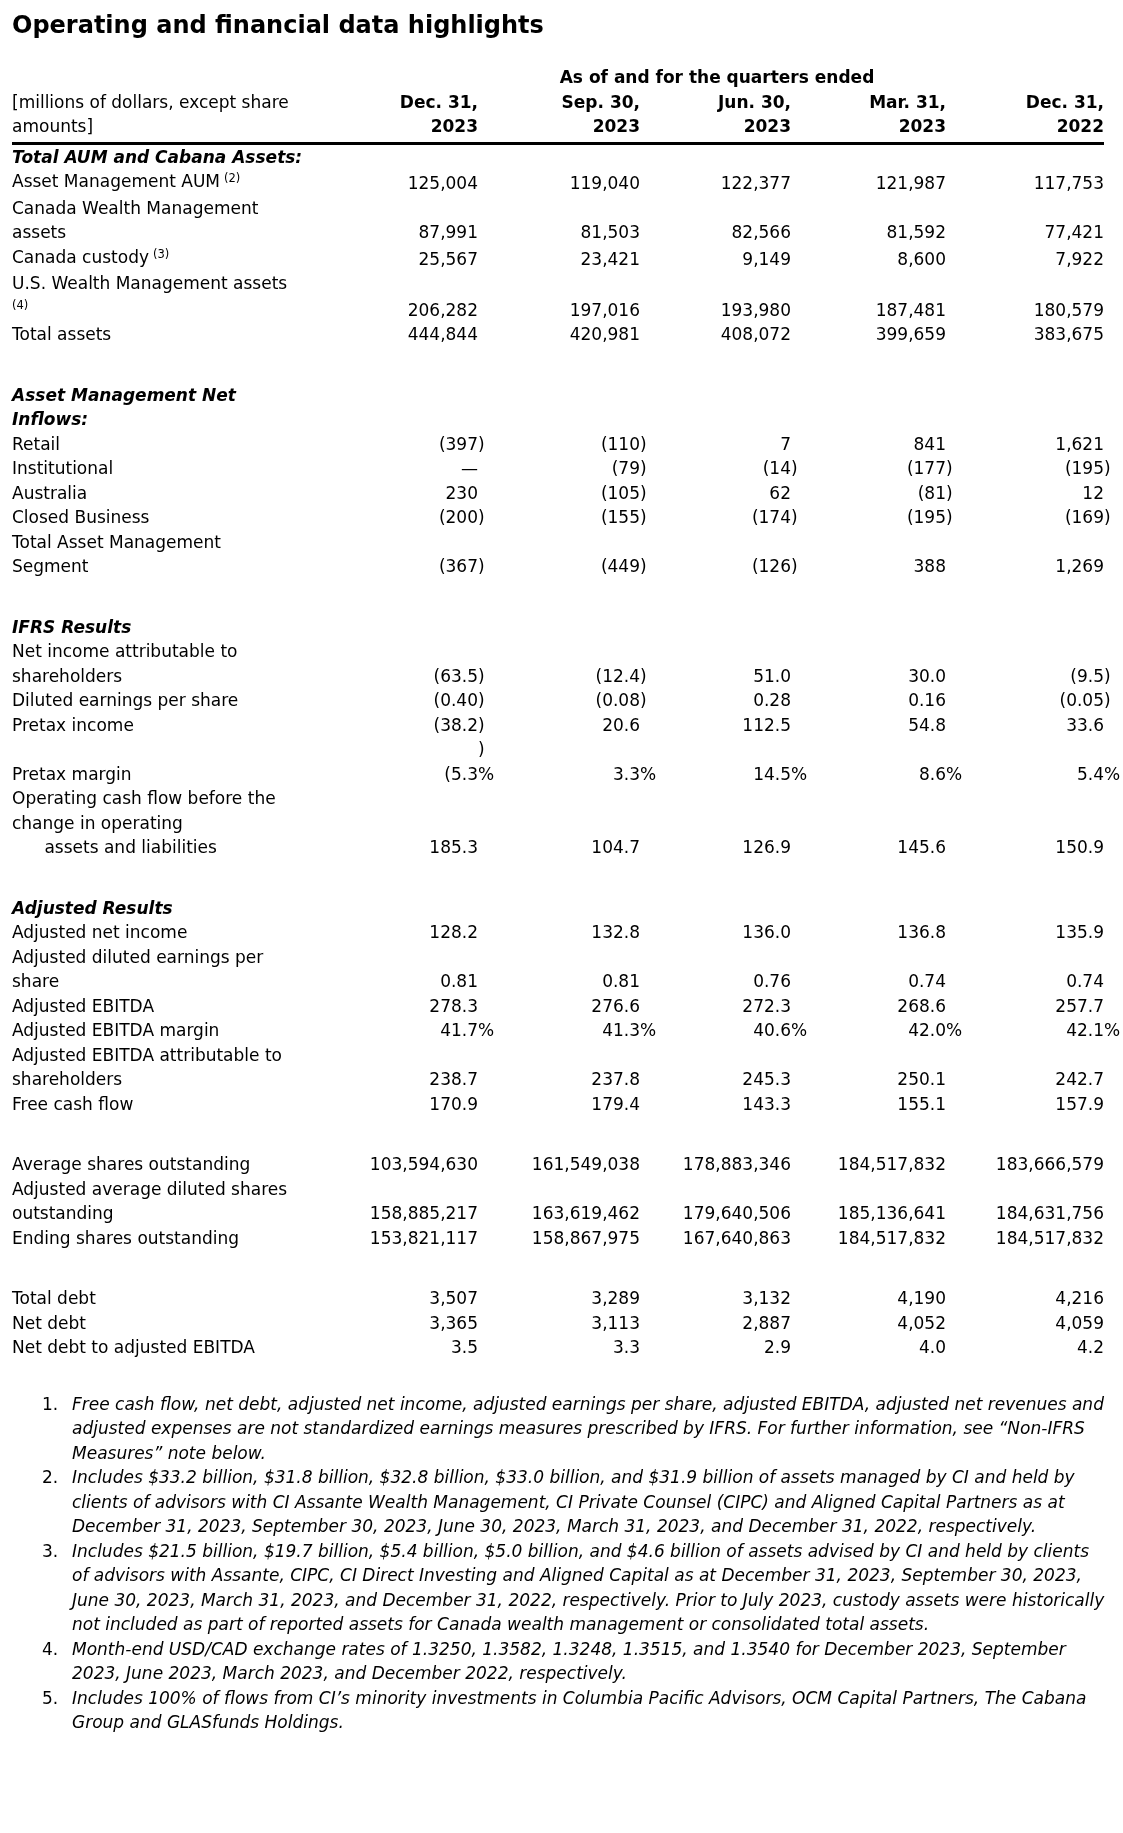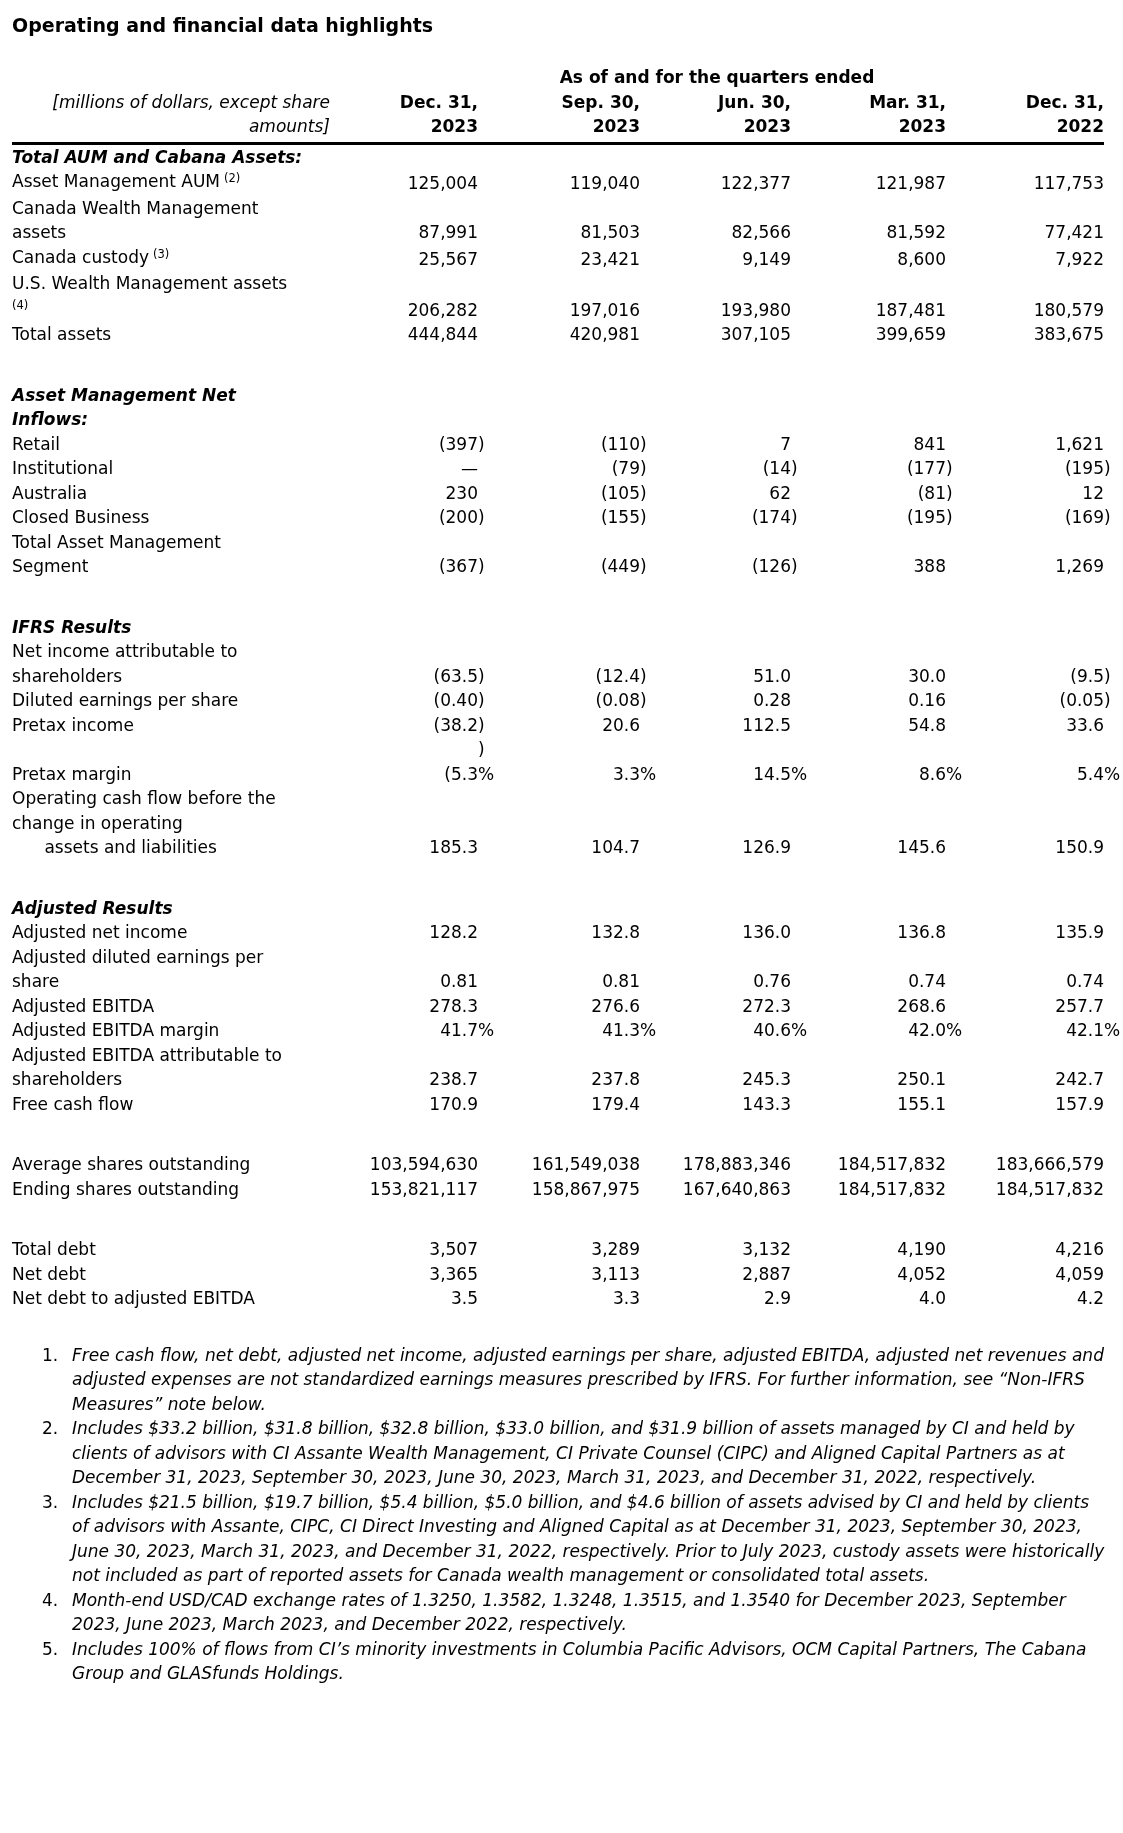--- a/index.html
+++ b/index.html
@@ -14,7 +14,7 @@
   .page { padding: 12px 14px 20px 12px; }
 
   .title {
-    font-size: 19px;
+    font-size: 24px;
     line-height: 26px;
     font-weight: bold;
     margin: 0 0 27px 0;

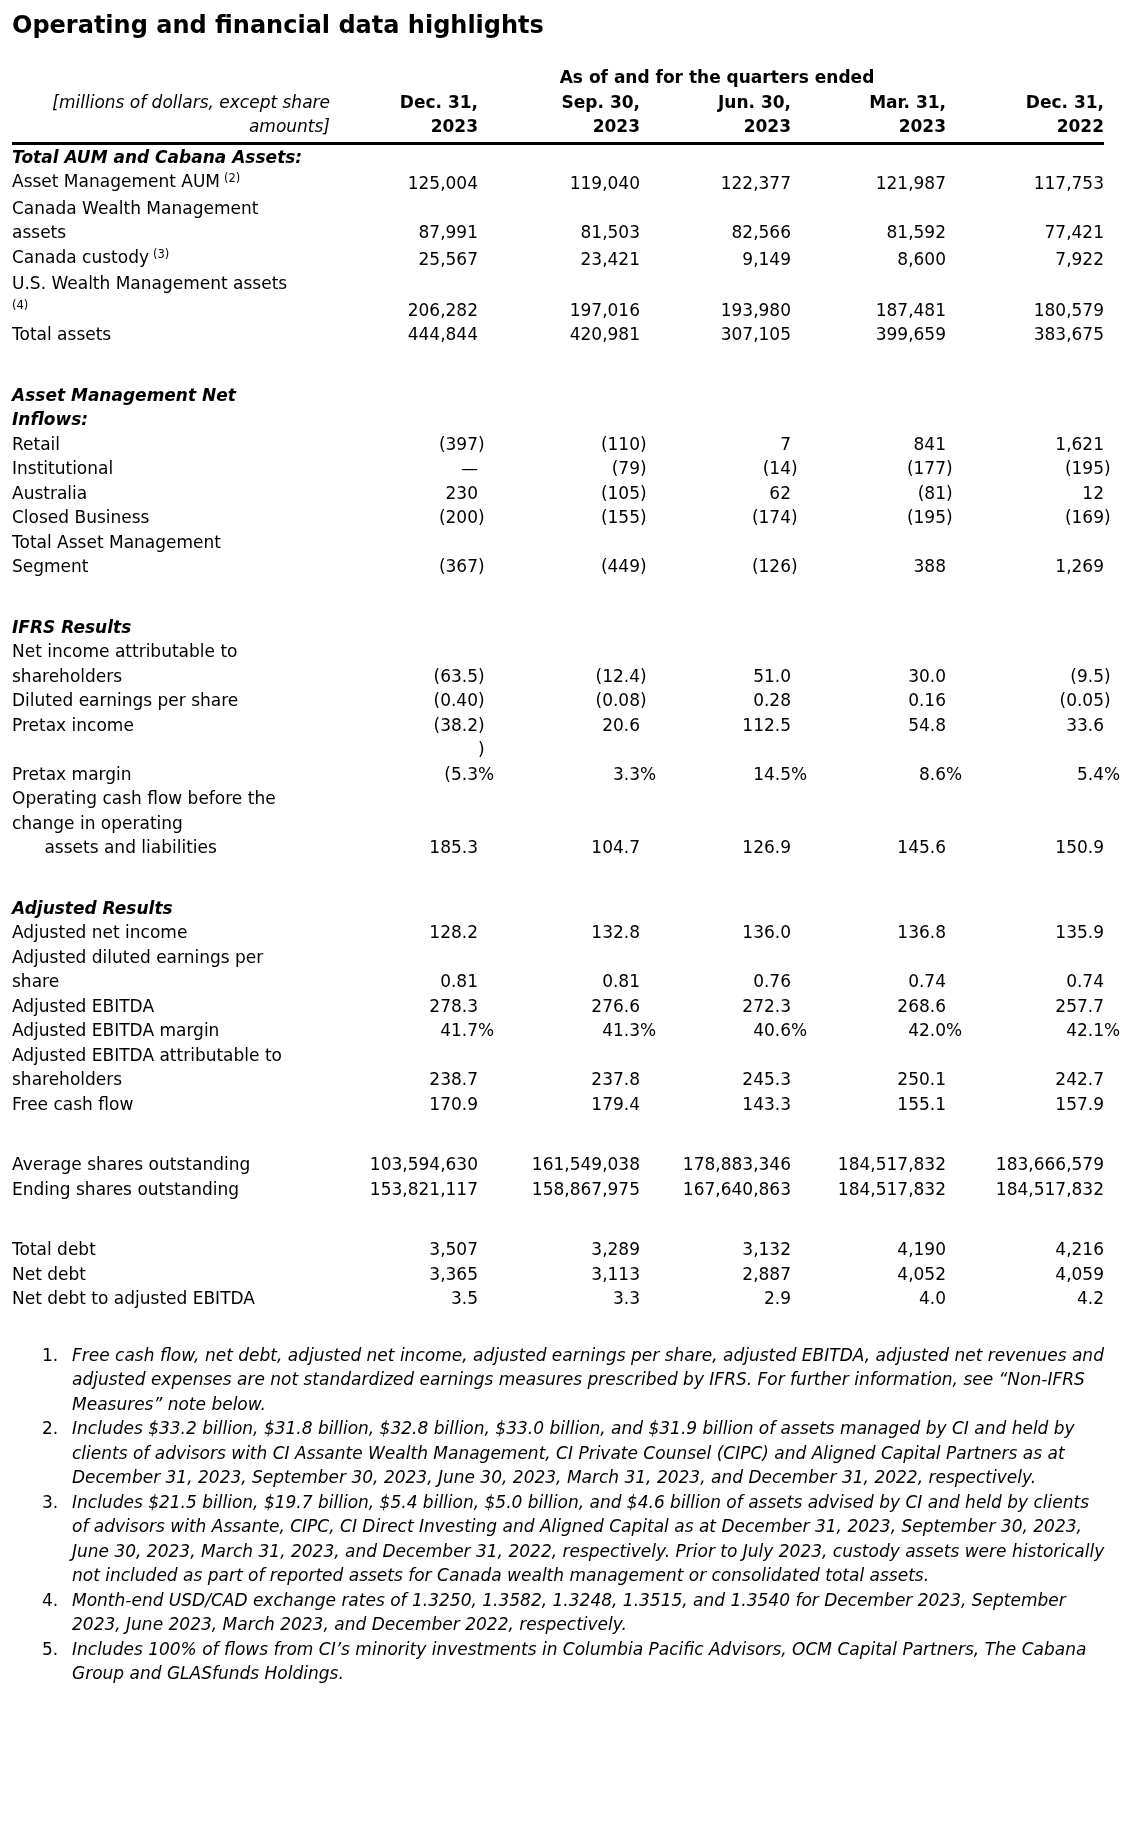--- a/index.html
+++ b/index.html
@@ -40,8 +40,7 @@
   }
   .rule-row th, .rule-row td { border-bottom: 3px solid #000; padding-bottom: 3px; }
   .corner {
-    text-align: right;
-    font-style: italic;
+    text-align: left;
     font-weight: normal;
     white-space: pre-line;
   }

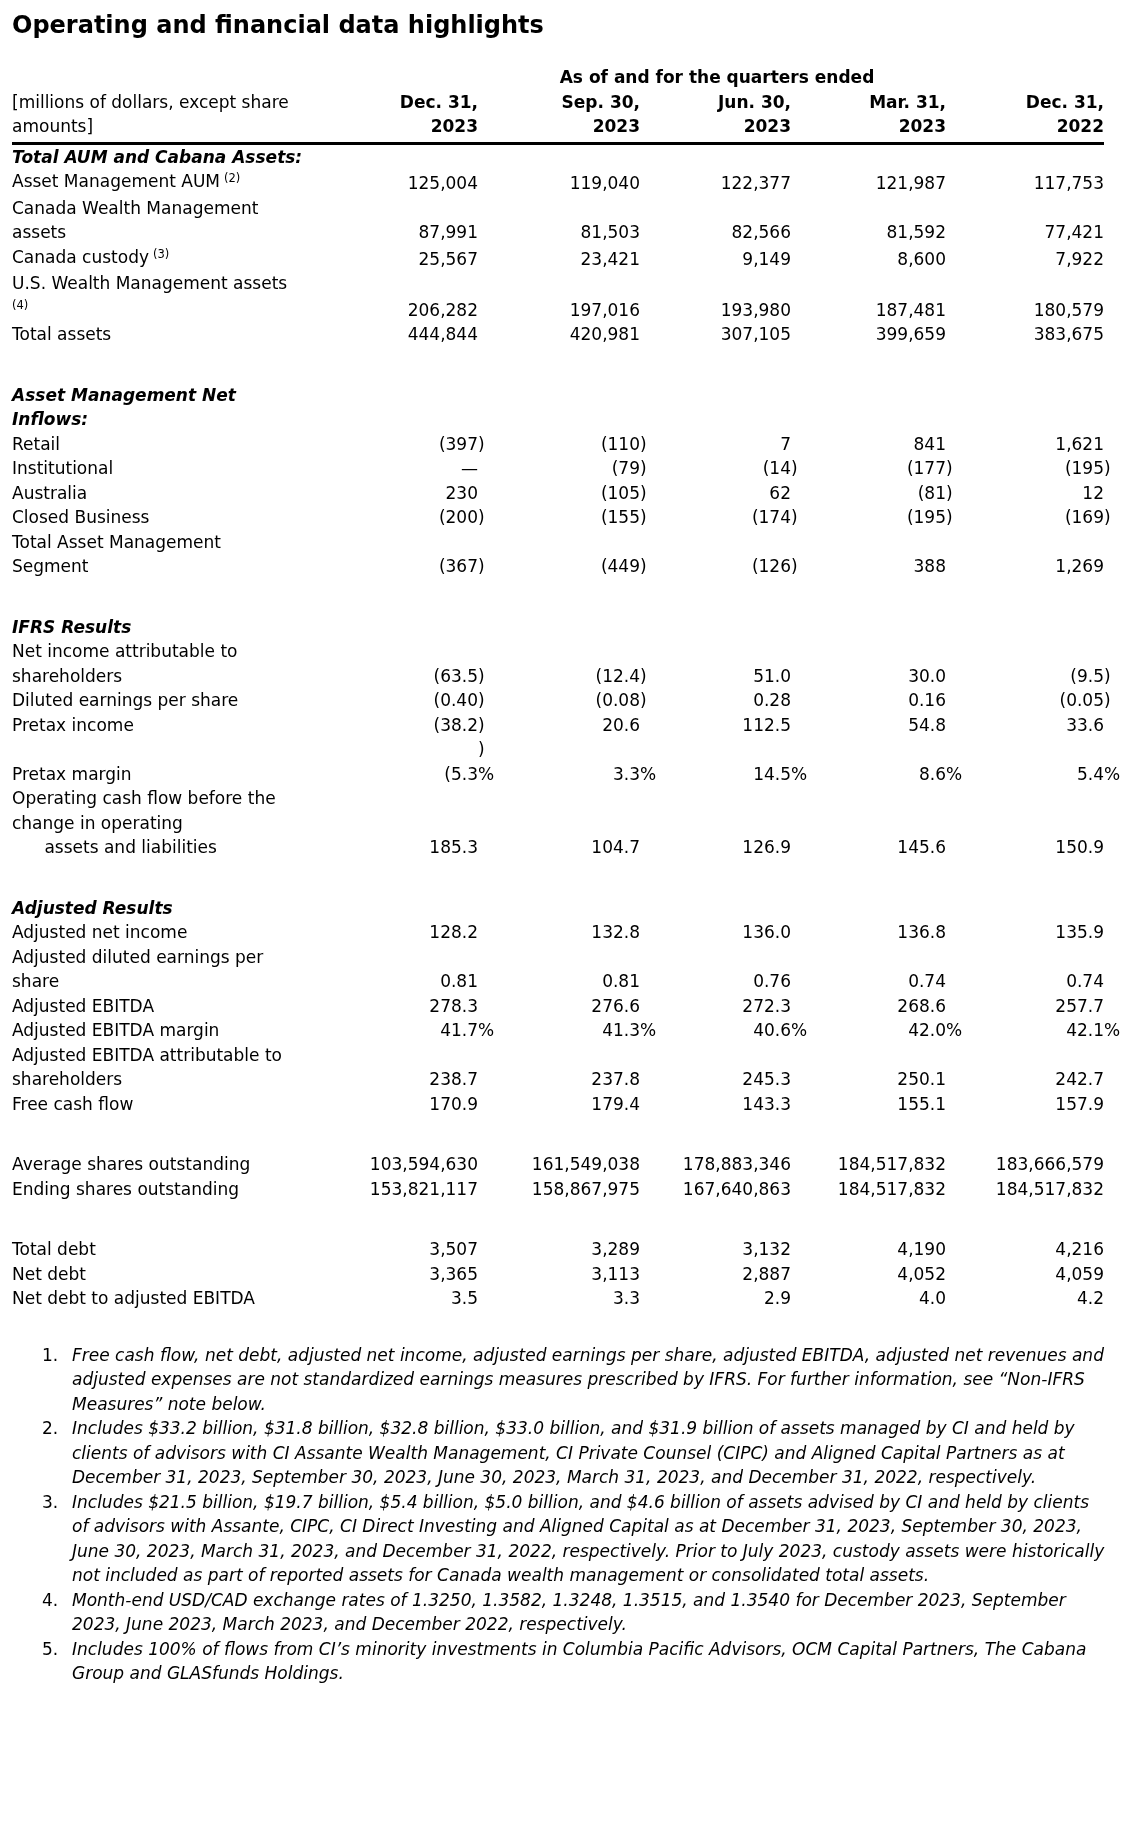--- a/index.html
+++ b/index.html
@@ -151,7 +151,7 @@
           <td class="label">Total assets</td>
           <td class="num">444,844</td>
           <td class="num">420,981</td>
-          <td class="num">307,105</td>
+          <td class="num">408,072</td>
           <td class="num">399,659</td>
           <td class="num">383,675</td>
         </tr>

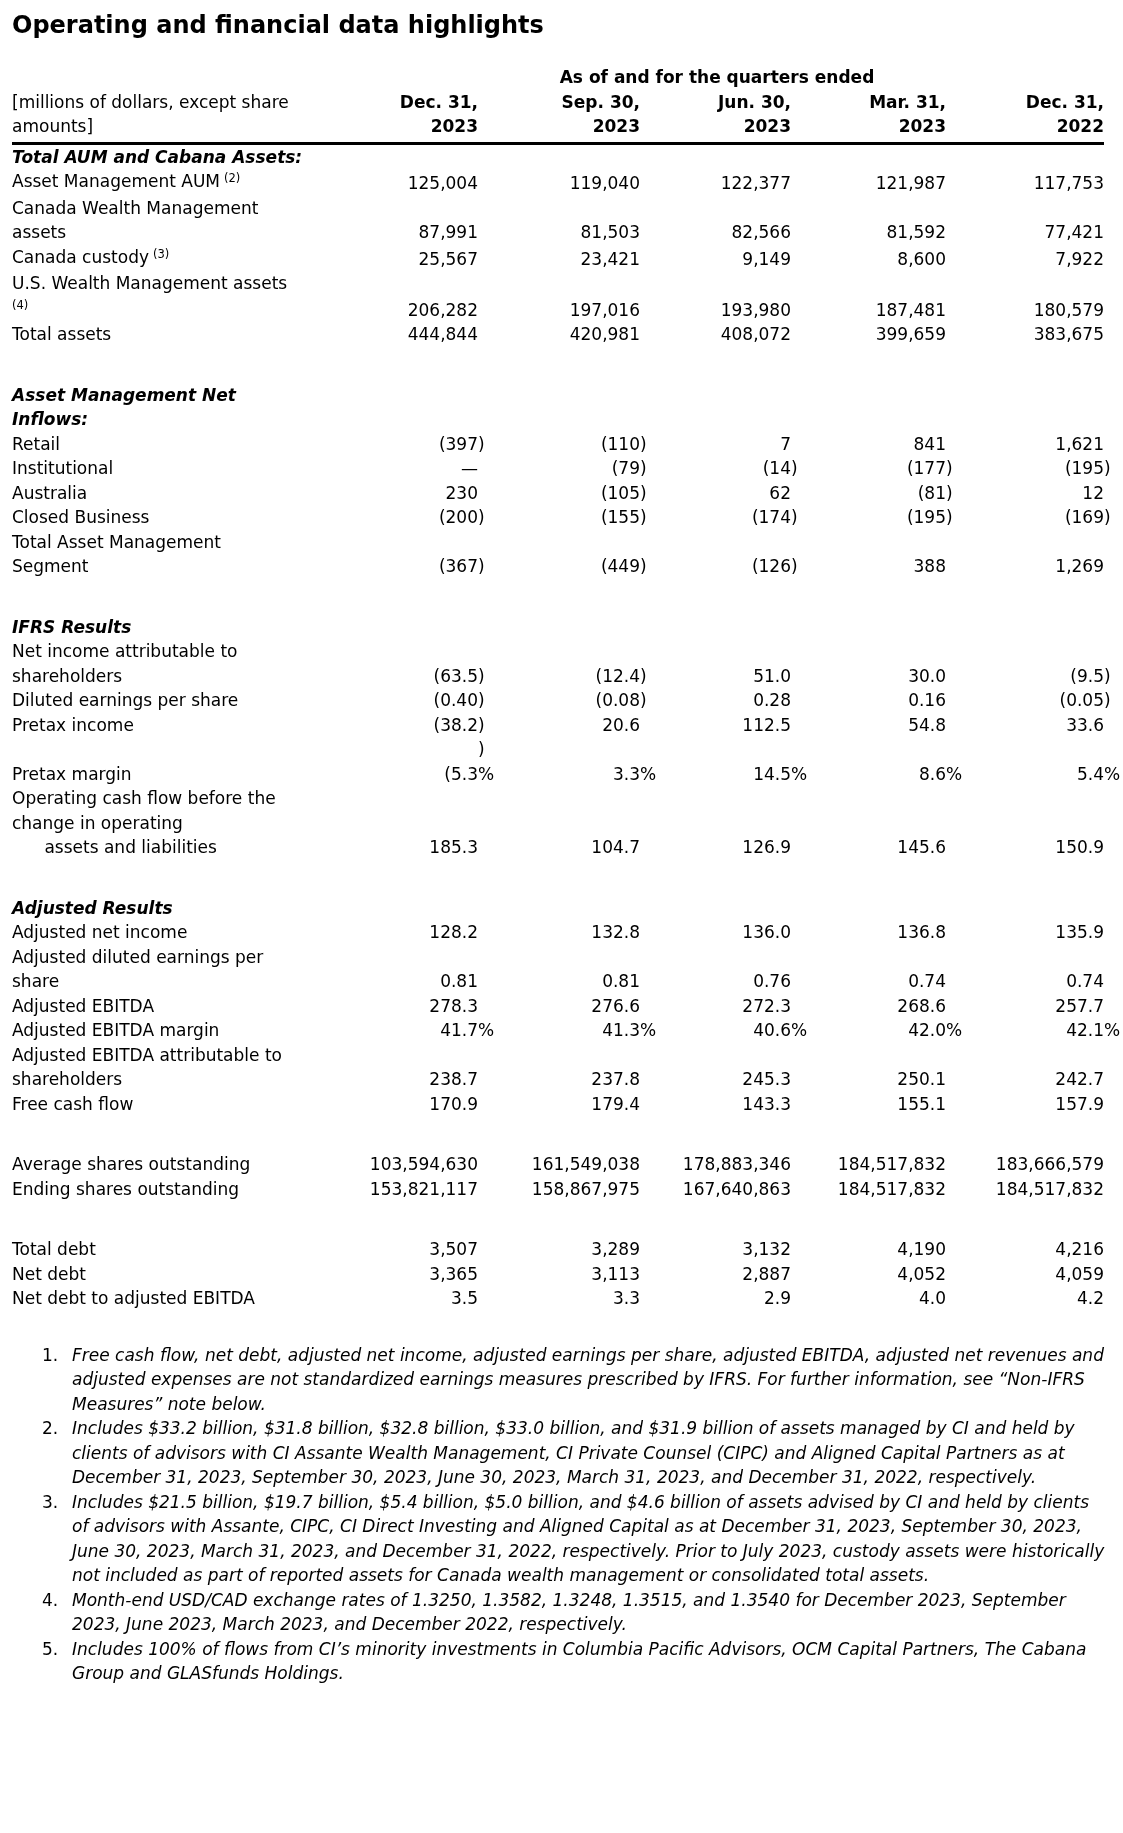--- a/index.html
+++ b/index.html
@@ -320,6 +320,15 @@
           <td class="num">183,666,579</td>
         </tr>
         <tr>
+          <td class="label">Adjusted average diluted shares
+outstanding</td>
+          <td class="num">158,885,217</td>
+          <td class="num">163,619,462</td>
+          <td class="num">179,640,506</td>
+          <td class="num">185,136,641</td>
+          <td class="num">184,631,756</td>
+        </tr>
+        <tr>
           <td class="label">Ending shares outstanding</td>
           <td class="num">153,821,117</td>
           <td class="num">158,867,975</td>

